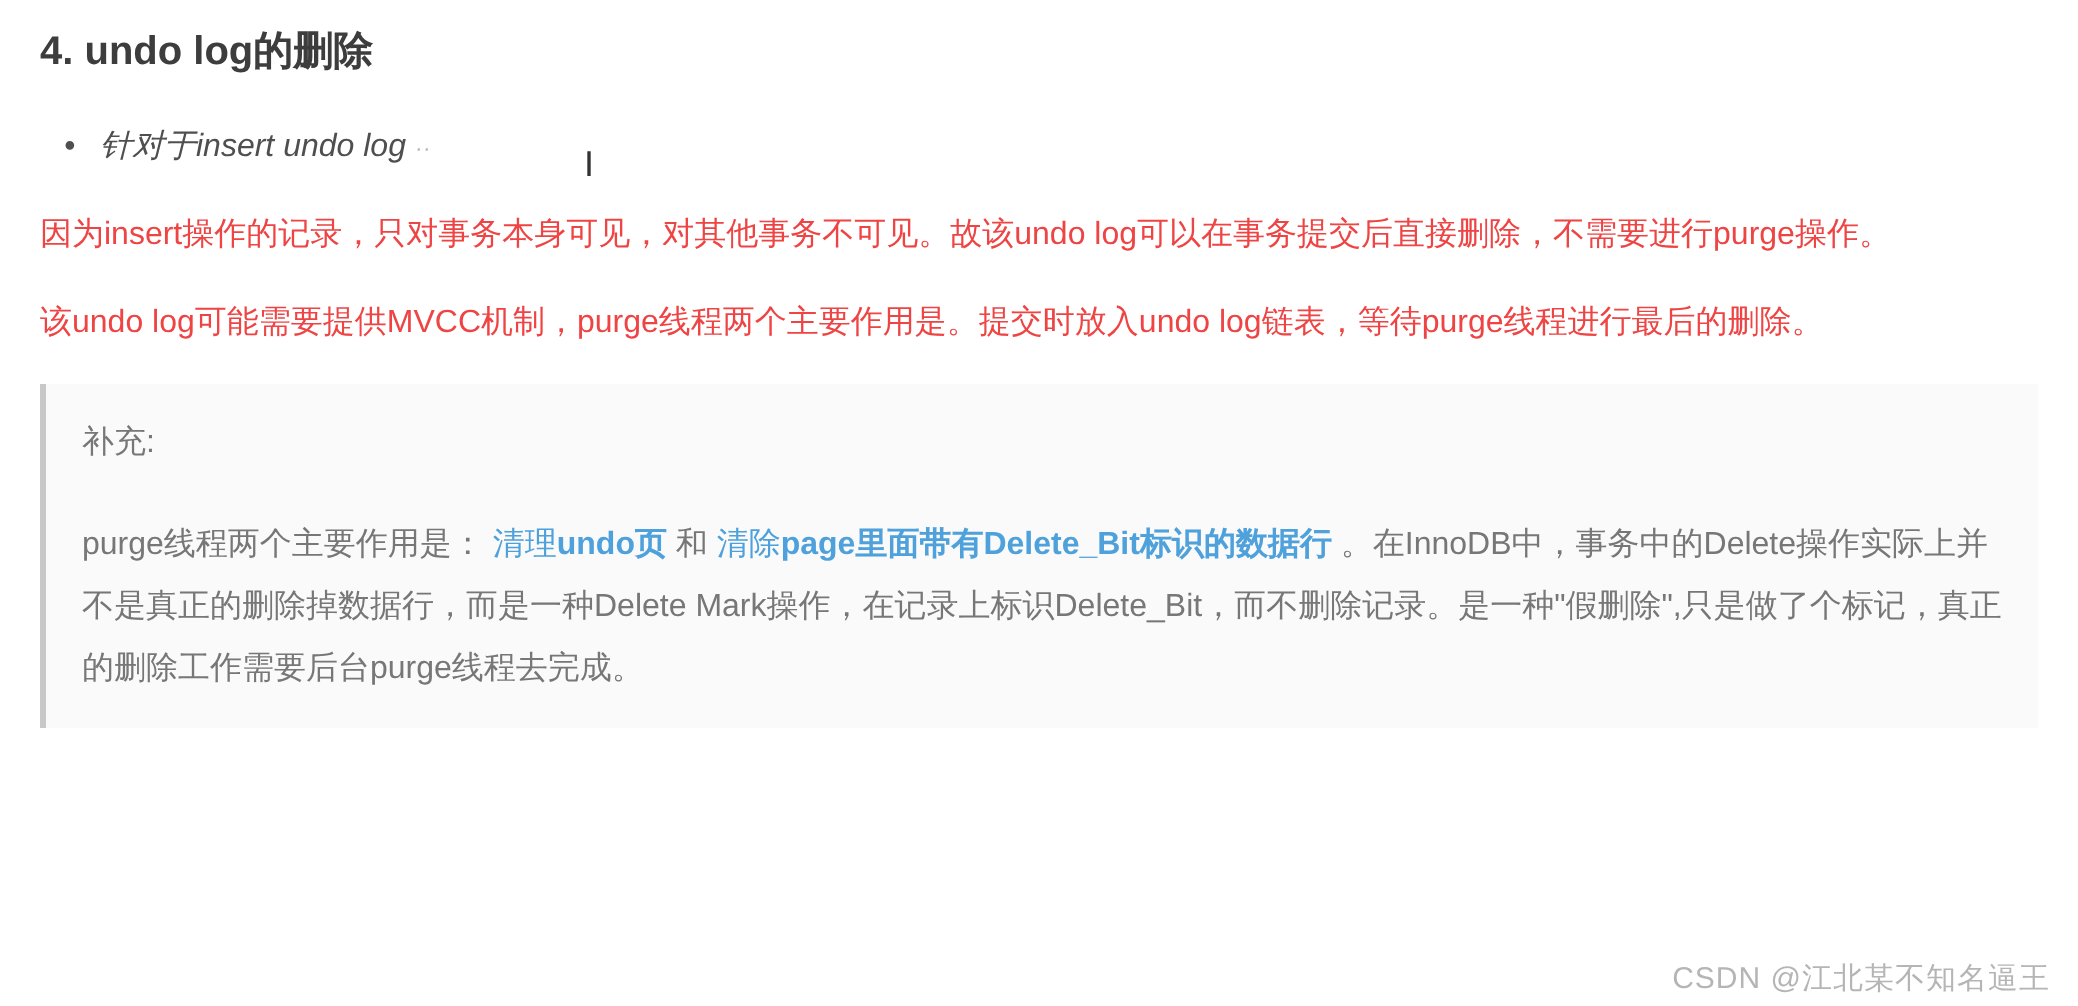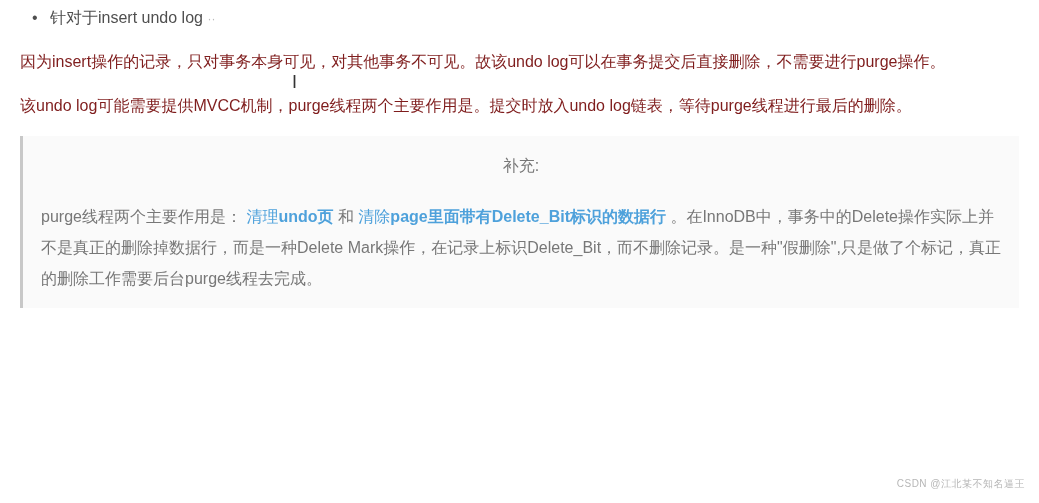--- a/index.html
+++ b/index.html
@@ -93,6 +93,7 @@
 
 <div class="container">
 
+  <h3 class="section-heading">4. undo log的删除</h3>
 
   <ul class="bullet-list">
     <li>

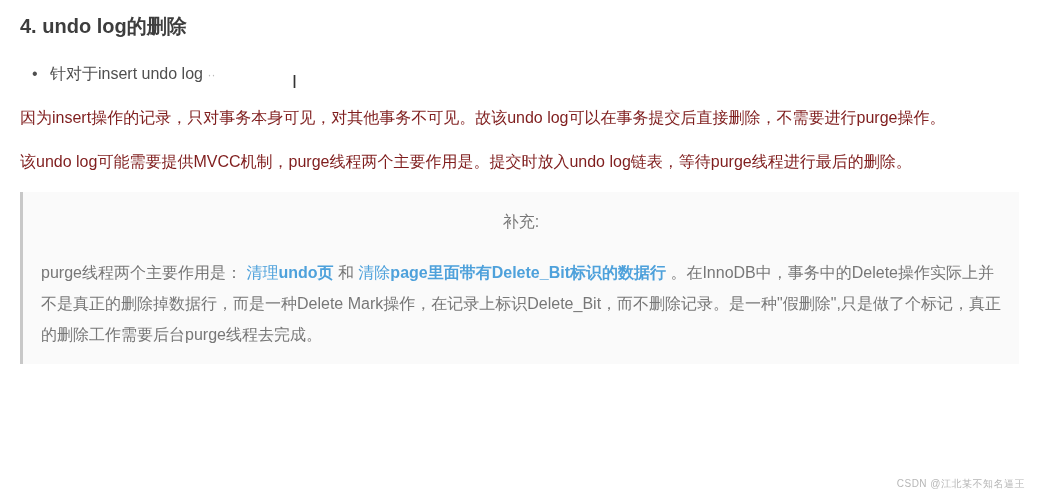--- a/index.html
+++ b/index.html
@@ -30,6 +30,7 @@
       list-style: none;
       padding-left: 30px;
       margin-bottom: 14px;
+      font-style: italic;
     }
     ul.bullet-list li {
       position: relative;

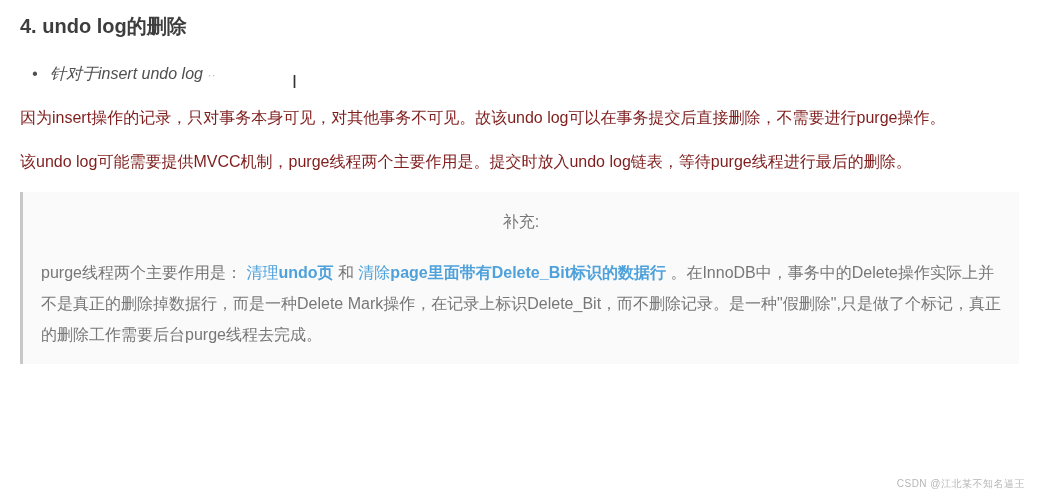--- a/index.html
+++ b/index.html
@@ -44,7 +44,7 @@
       font-size: 16px;
     }
     p.body-text {
-      color: #7f1d1d;
+      color: #ef4444;
       margin-bottom: 14px;
       line-height: 1.9;
     }

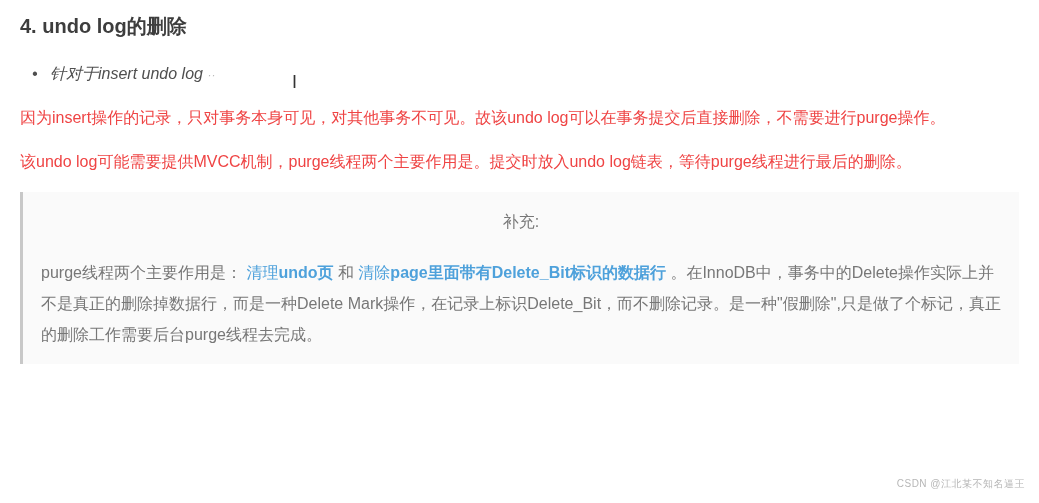--- a/index.html
+++ b/index.html
@@ -59,7 +59,6 @@
     .note-title {
       color: #777;
       margin-bottom: 12px;
-      text-align: center;
     }
     .note-body {
       color: #777;

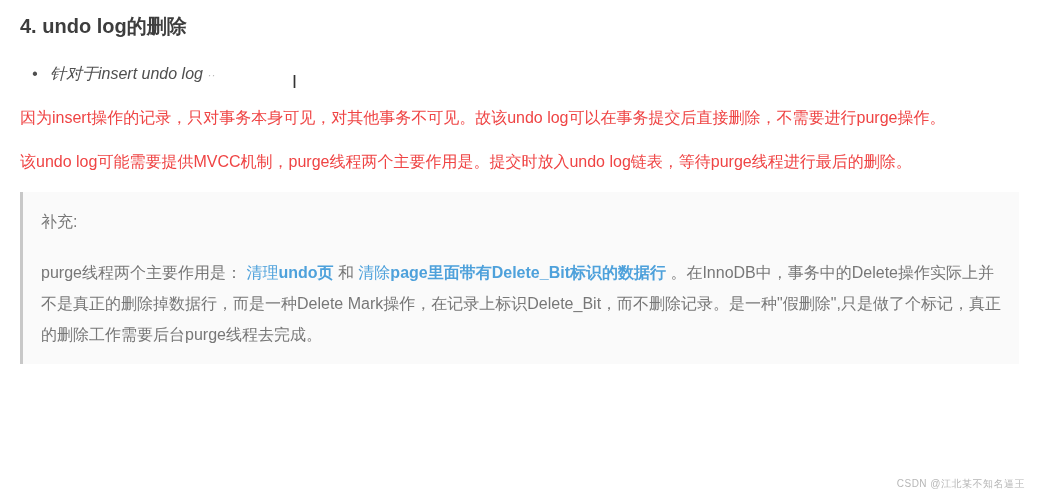--- a/index.html
+++ b/index.html
@@ -73,10 +73,10 @@
     }
     .watermark {
       position: fixed;
-      bottom: 10px;
+      bottom: 0;
       right: 14px;
       color: rgba(120,120,120,0.55);
-      font-size: 10px;
+      font-size: 15px;
       letter-spacing: 0.5px;
     }
     .cursor {

